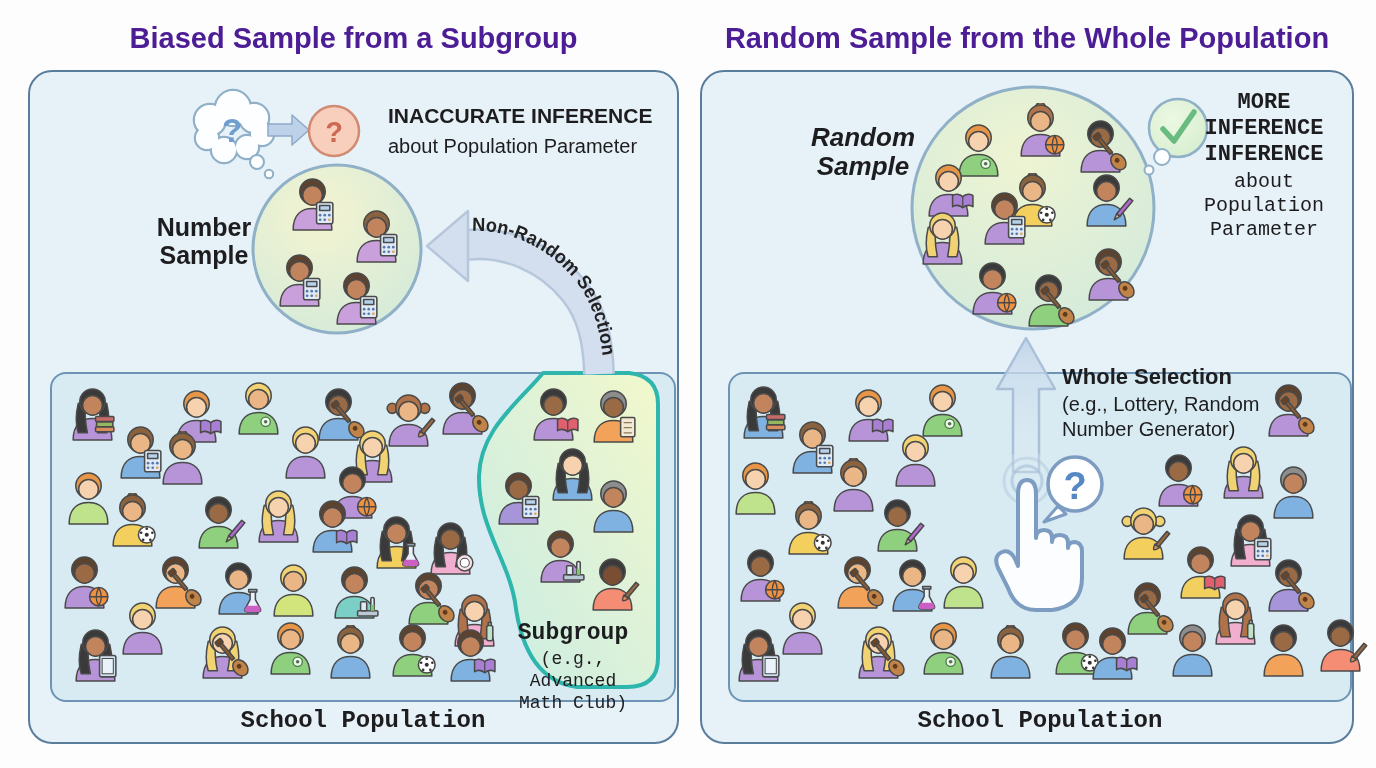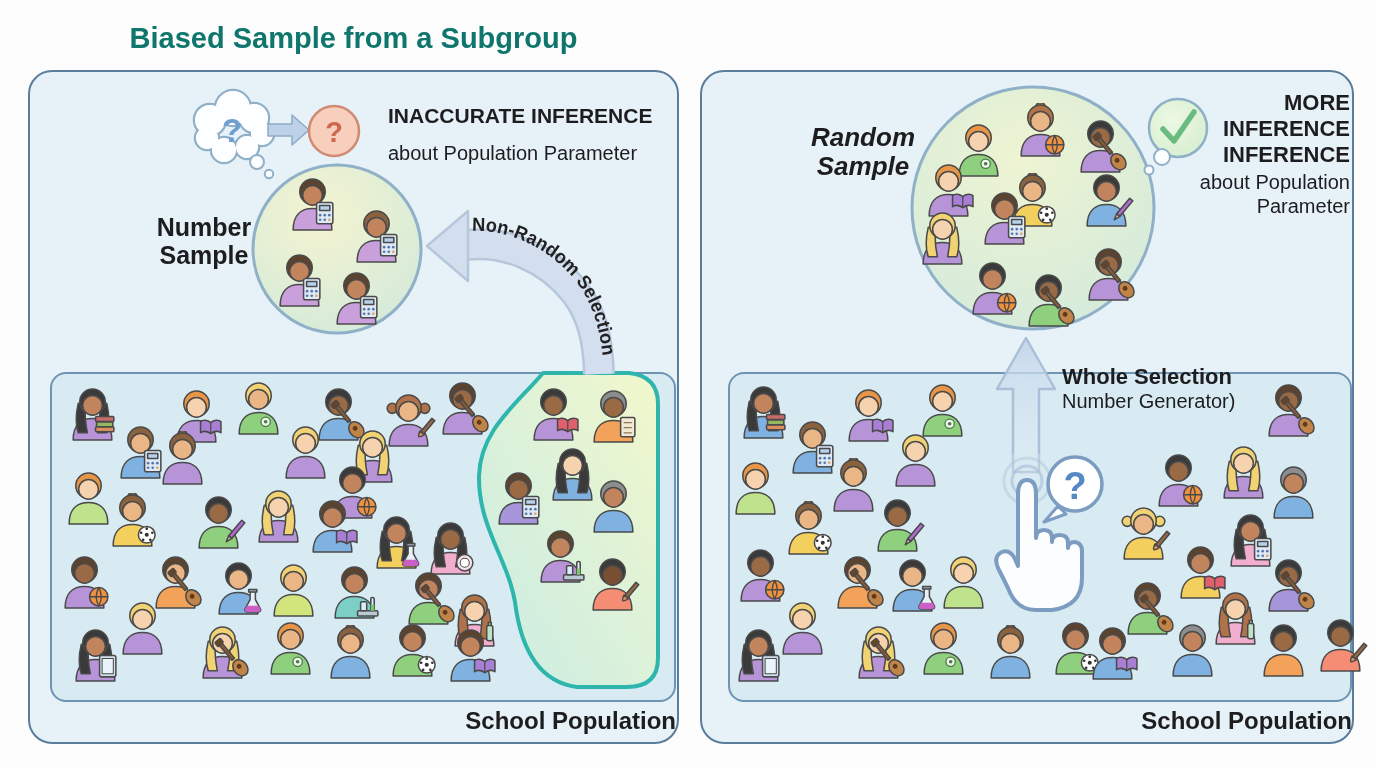--- a/index.html
+++ b/index.html
@@ -12,7 +12,7 @@
   #people-layer{z-index:4;left:0;top:0;width:1376px;height:768px;pointer-events:none;}
   #people-layer svg{position:absolute;}
   .txt{z-index:5;line-height:1.15;}
-  .title{font-size:29px;font-weight:bold;text-align:center;color:#0f766e;}
+  .title{font-size:29px;font-weight:bold;text-align:center;color:#4c1d95;}
   .big-label{font-weight:bold;text-align:center;}
   .qmark{font-weight:bold;transform:translate(-50%,-50%);z-index:6;}
   .ctr{text-align:right;}

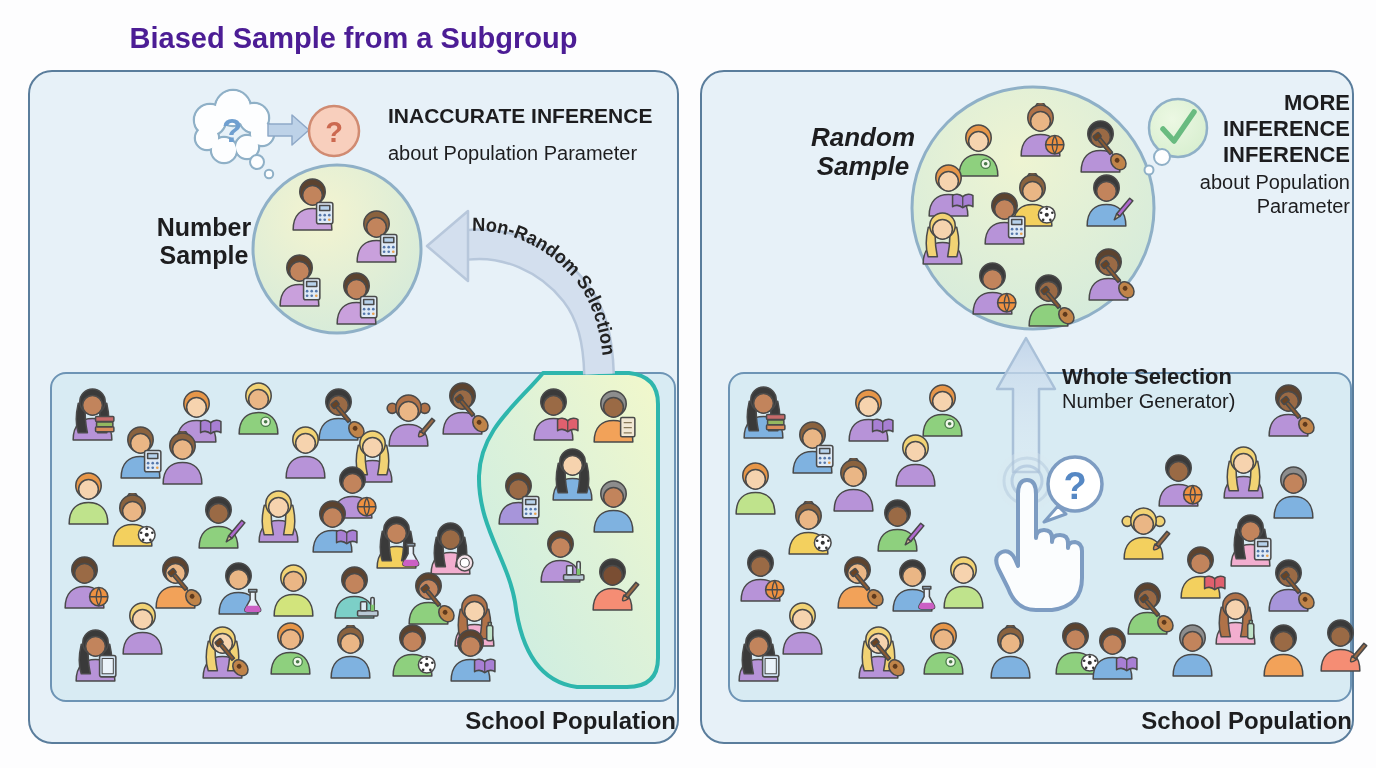--- a/index.html
+++ b/index.html
@@ -1150,6 +1150,7 @@
     </div>
 
   <div class="abs txt title" style="left:28px;top:22px;width:651px;">Biased Sample from a Subgroup</div>
+  <div class="abs txt title" style="left:700px;top:22px;width:654px;">Random Sample from the Whole Population</div>
 
   <div class="abs txt" style="left:388px;top:104px;width:300px;">
     <div style="font-size:21px;font-weight:bold;">INACCURATE INFERENCE</div>

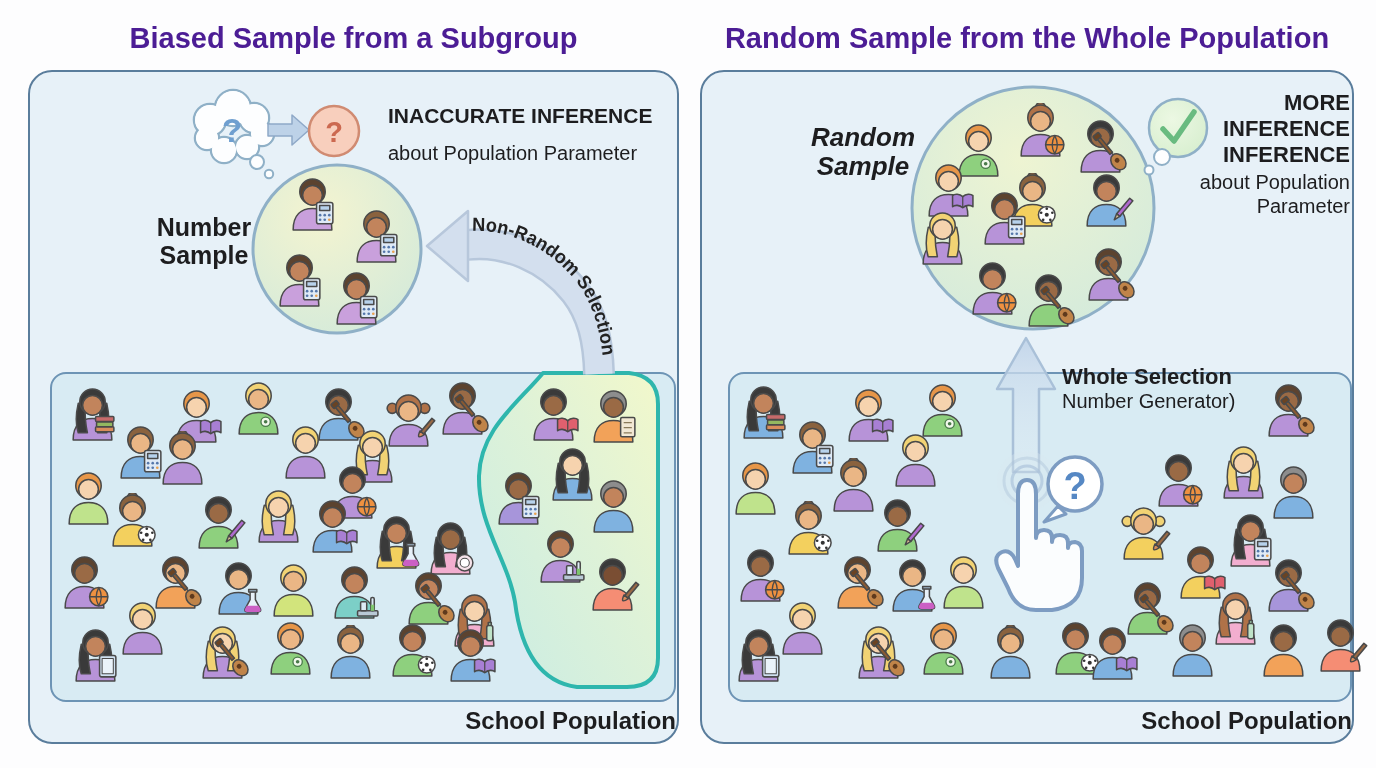--- a/index.html
+++ b/index.html
@@ -15,7 +15,7 @@
   .title{font-size:29px;font-weight:bold;text-align:center;color:#4c1d95;}
   .big-label{font-weight:bold;text-align:center;}
   .qmark{font-weight:bold;transform:translate(-50%,-50%);z-index:6;}
-  .ctr{text-align:right;}
+  .ctr{text-align:center;font-family:Liberation Mono, monospace;}
 </style>
 </head>
 <body>

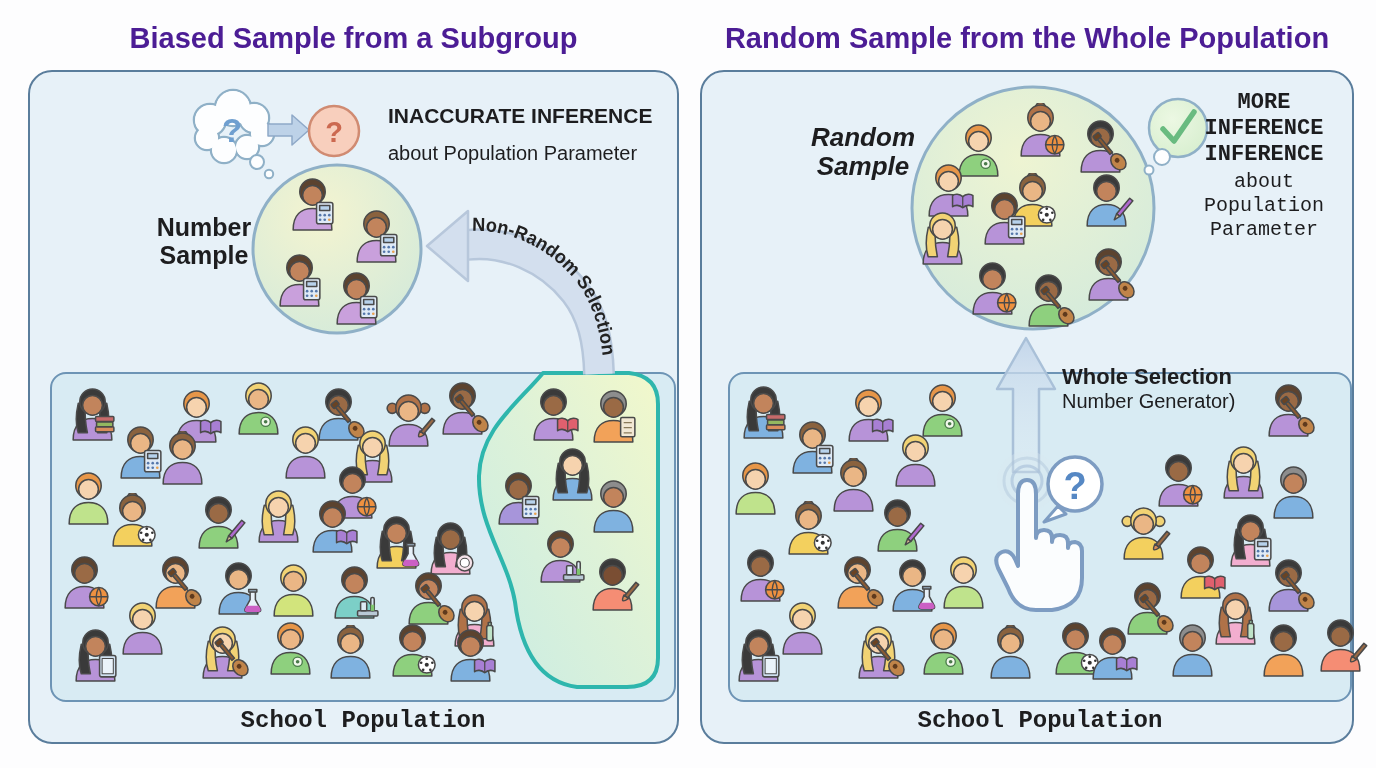--- a/index.html
+++ b/index.html
@@ -1154,7 +1154,7 @@
 
   <div class="abs txt" style="left:388px;top:104px;width:300px;">
     <div style="font-size:21px;font-weight:bold;">INACCURATE INFERENCE</div>
-    <div style="font-size:20px;margin-top:14px;">about Population Parameter</div>
+    <div style="font-size:20px;margin-top:7px;">about Population Parameter</div>
   </div>
 
   <div class="abs txt big-label" style="left:120px;top:213px;width:168px;font-size:25px;line-height:28px;">

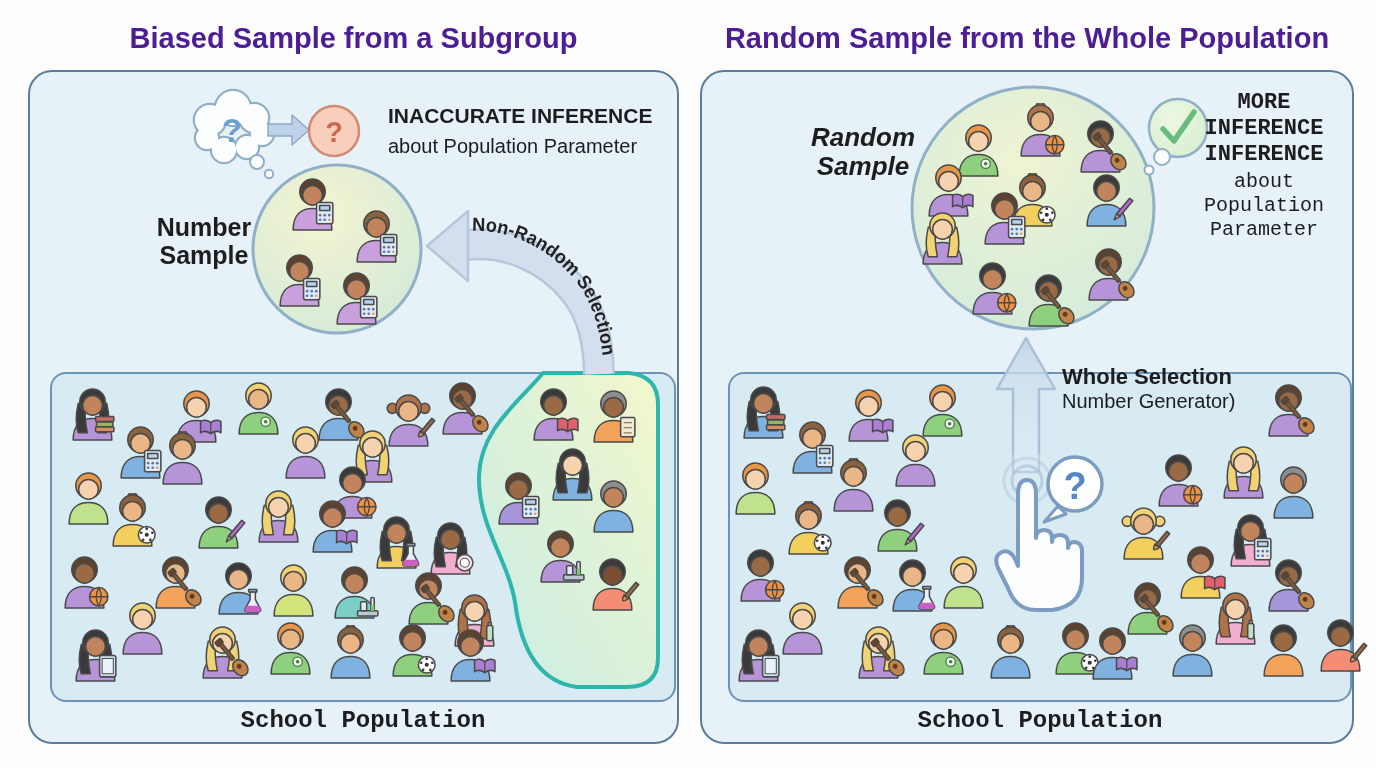--- a/index.html
+++ b/index.html
@@ -1177,6 +1177,7 @@
 
   <div class="abs txt" style="left:1062px;top:364px;width:230px;">
     <div style="font-size:22px;font-weight:bold;">Whole Selection</div>
+    <div style="font-size:20px;line-height:25px;margin-top:3px;">(e.g., Lottery, Random</div>
     <div style="font-size:20px;line-height:25px;">Number Generator)</div>
   </div>
 

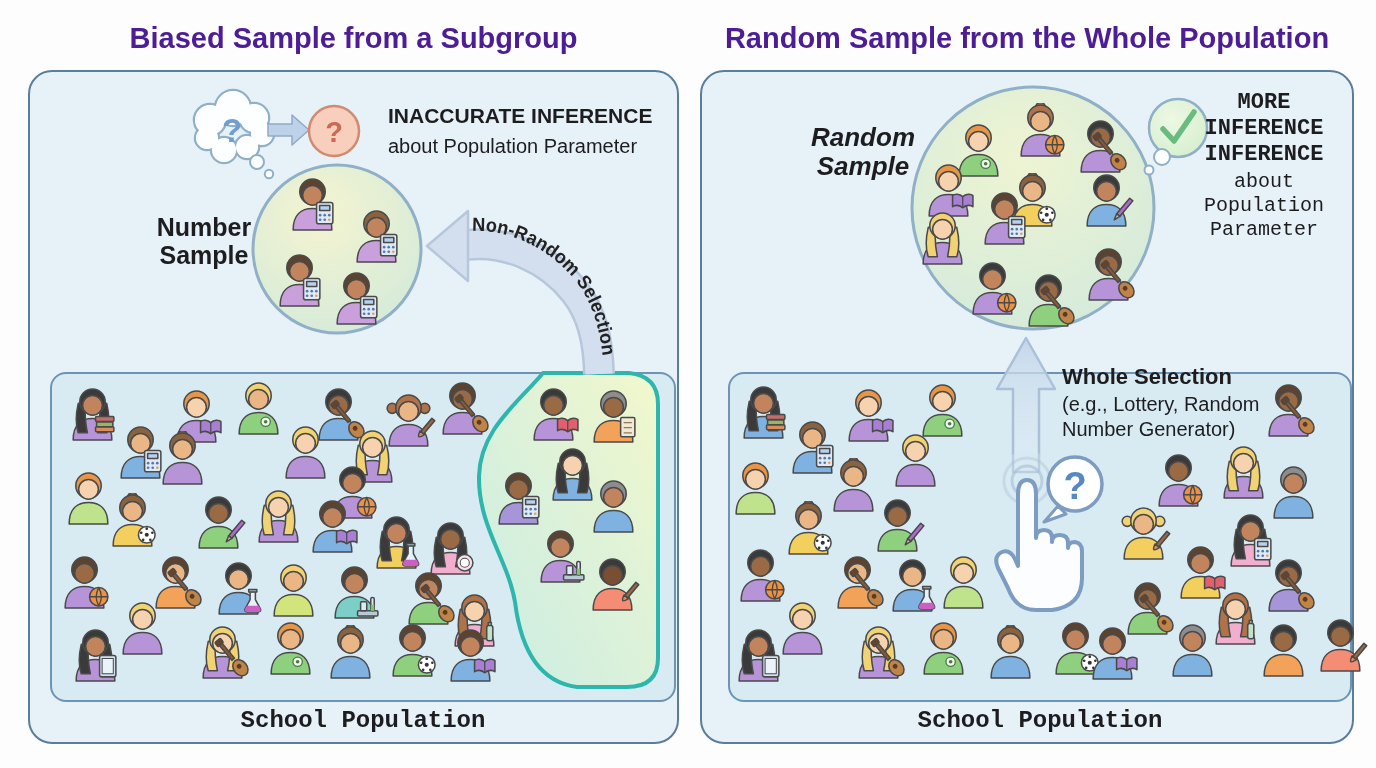--- a/index.html
+++ b/index.html
@@ -1181,6 +1181,11 @@
     <div style="font-size:20px;line-height:25px;">Number Generator)</div>
   </div>
 
+  <div class="abs txt ctr" style="left:492px;top:620px;width:162px;">
+    <div style="font-size:23px;font-weight:bold;">Subgroup</div>
+    <div style="font-size:18px;line-height:22px;margin-top:2px;">(e.g., Advanced</div>
+    <div style="font-size:18px;line-height:22px;">Math Club)</div>
+  </div>
 
   <div class="abs txt ctr" style="left:50px;top:707px;width:626px;font-size:24px;font-weight:bold;">School Population</div>
   <div class="abs txt ctr" style="left:728px;top:707px;width:624px;font-size:24px;font-weight:bold;">School Population</div>

